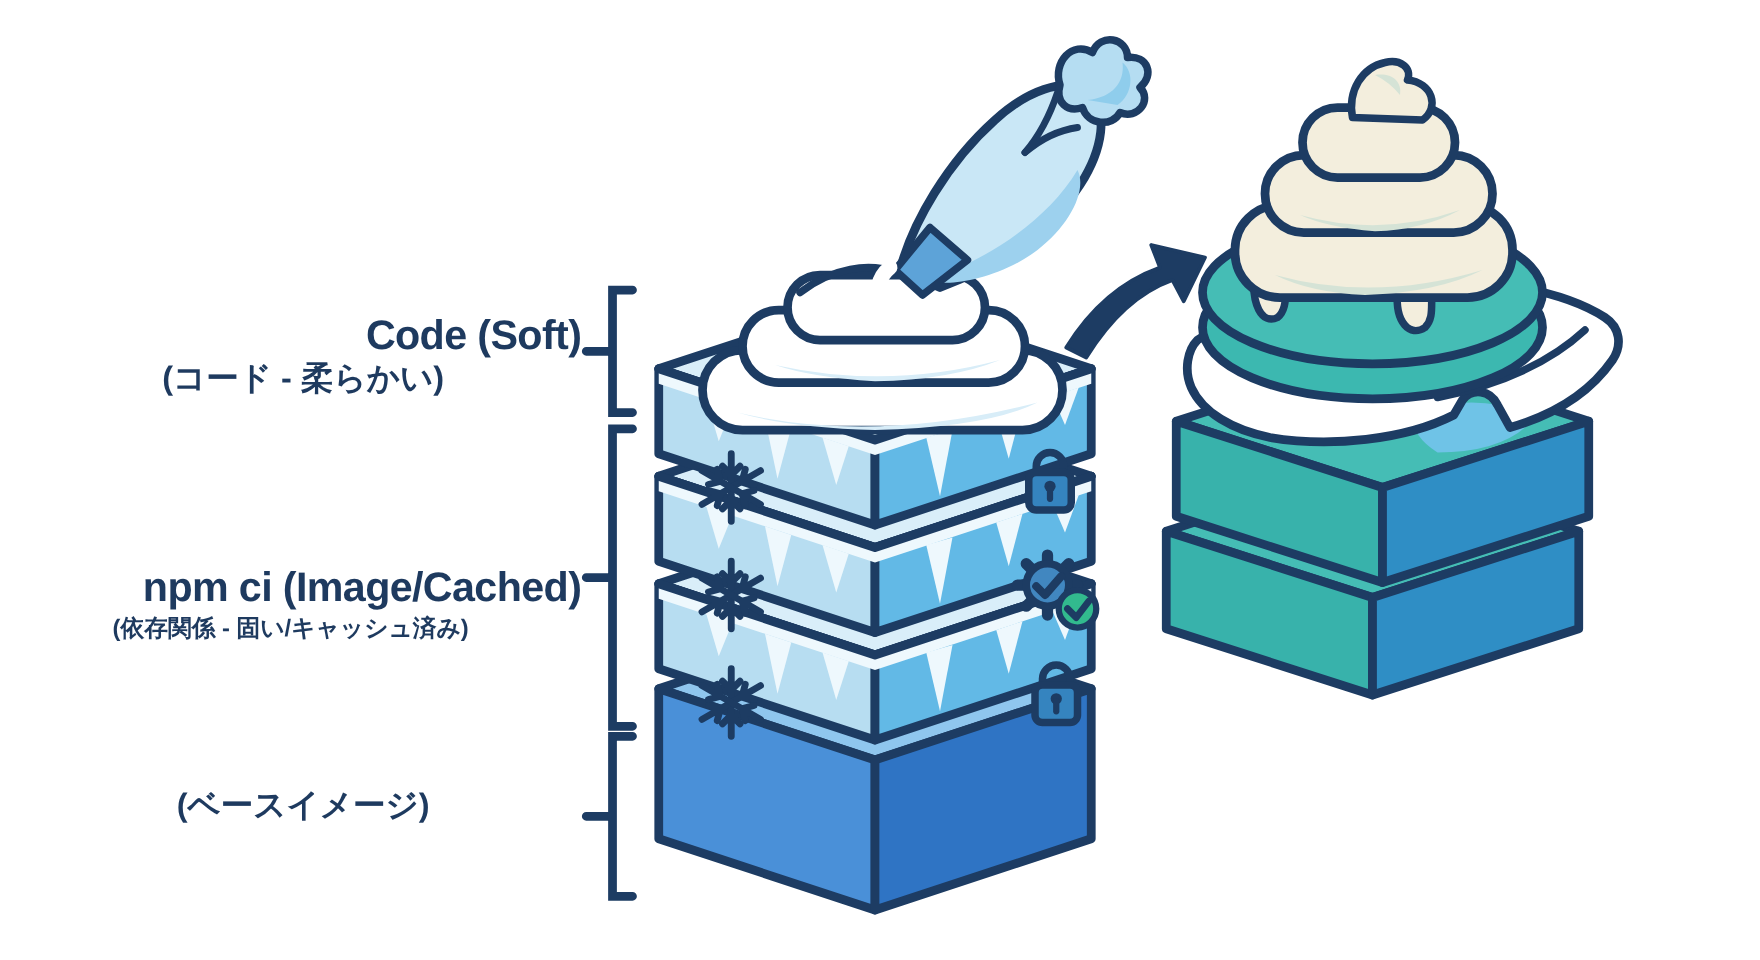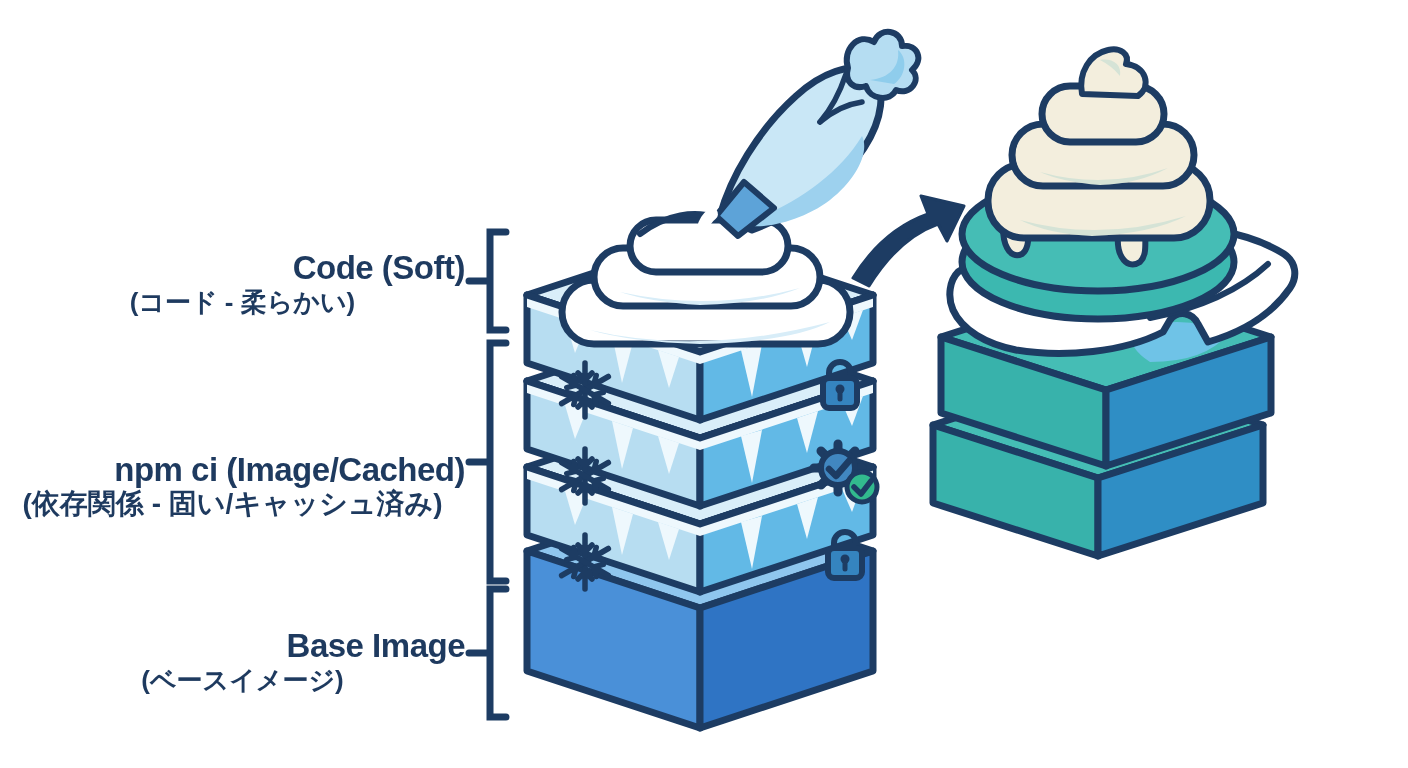--- a/index.html
+++ b/index.html
@@ -13,7 +13,7 @@
   .label-group{position:absolute;text-align:right;color:#1e3a5f;}
   .label-en{font-size:33px;line-height:36px;font-weight:700;letter-spacing:-0.5px;white-space:nowrap;}
   .label-ja{font-size:26px;line-height:32px;font-weight:700;white-space:nowrap;text-align:center;}
-  .label-ja.small{font-size:28px;}
+  .label-ja.small{font-size:19px;}
 </style>
 </head>
 <body>

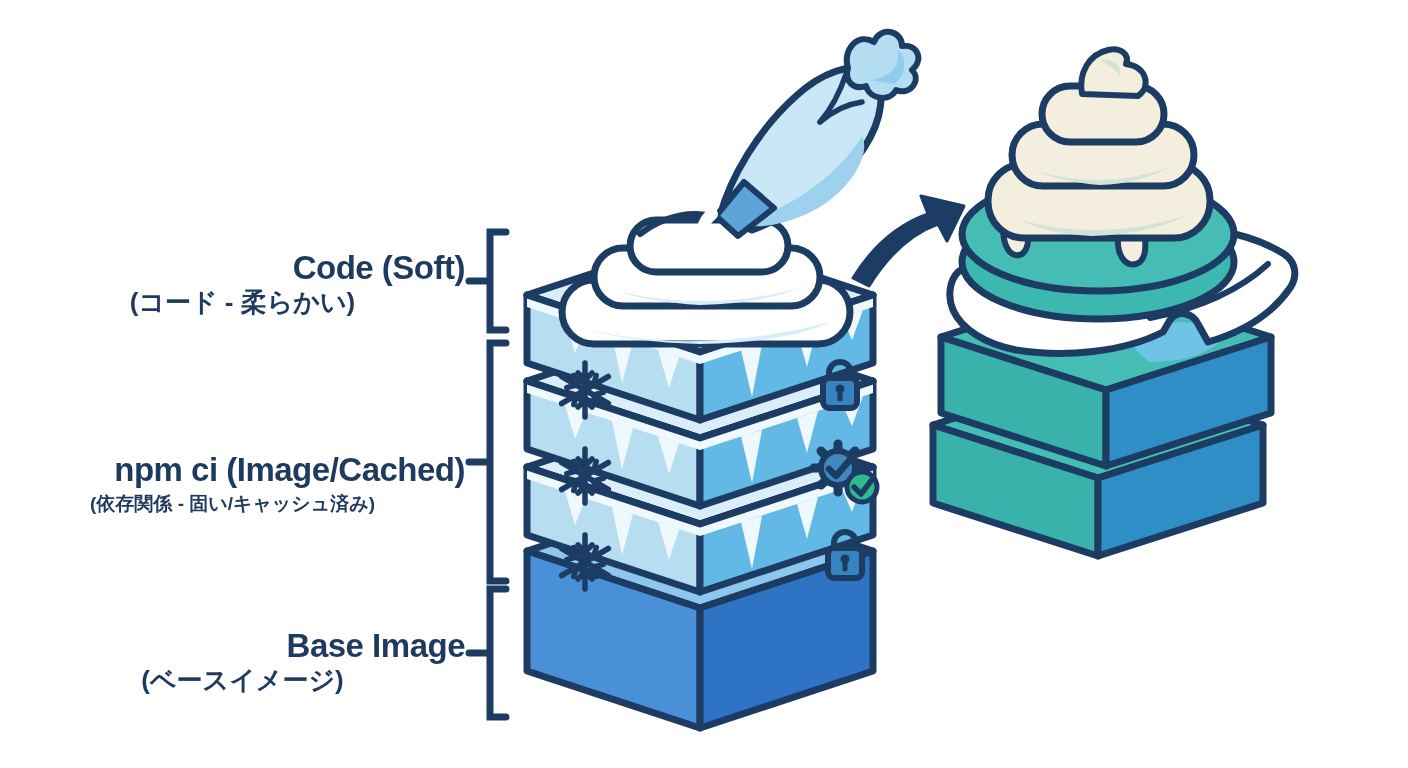--- a/index.html
+++ b/index.html
@@ -161,7 +161,6 @@
 </div>
 
 <div class="label-group" style="left:20px;top:628px;width:445px;">
-  <div class="label-en">Base Image</div>
   <div class="label-ja">(ベースイメージ)</div>
 </div>
 

